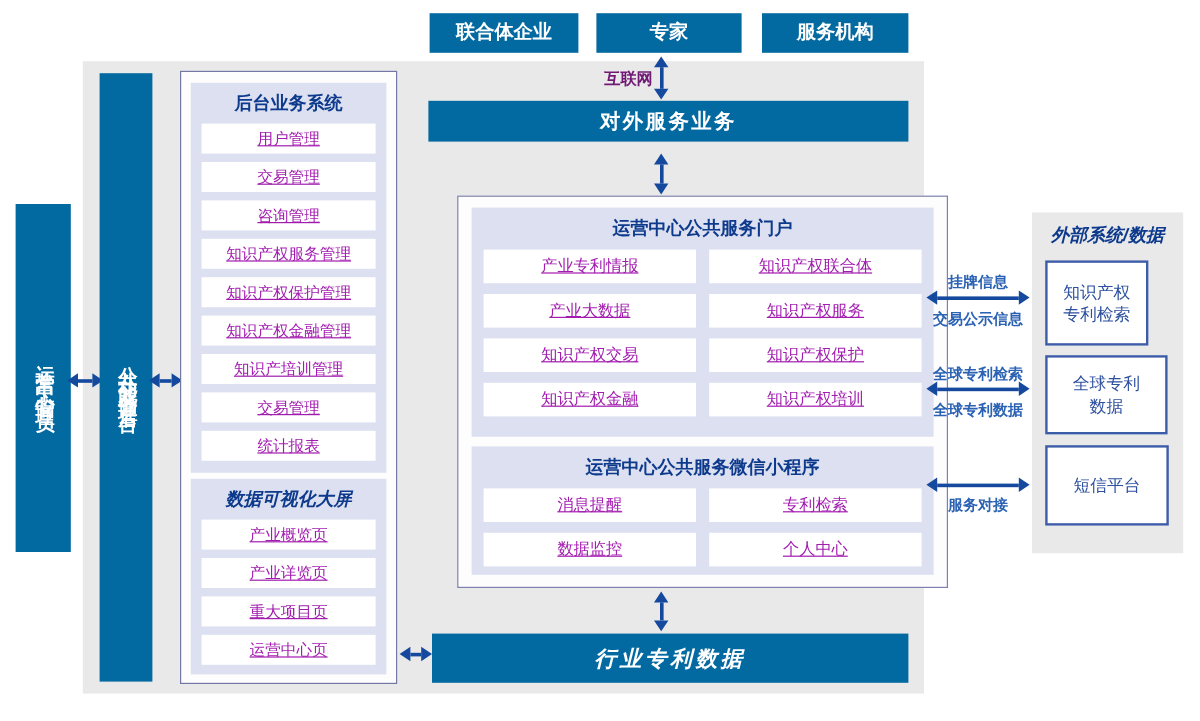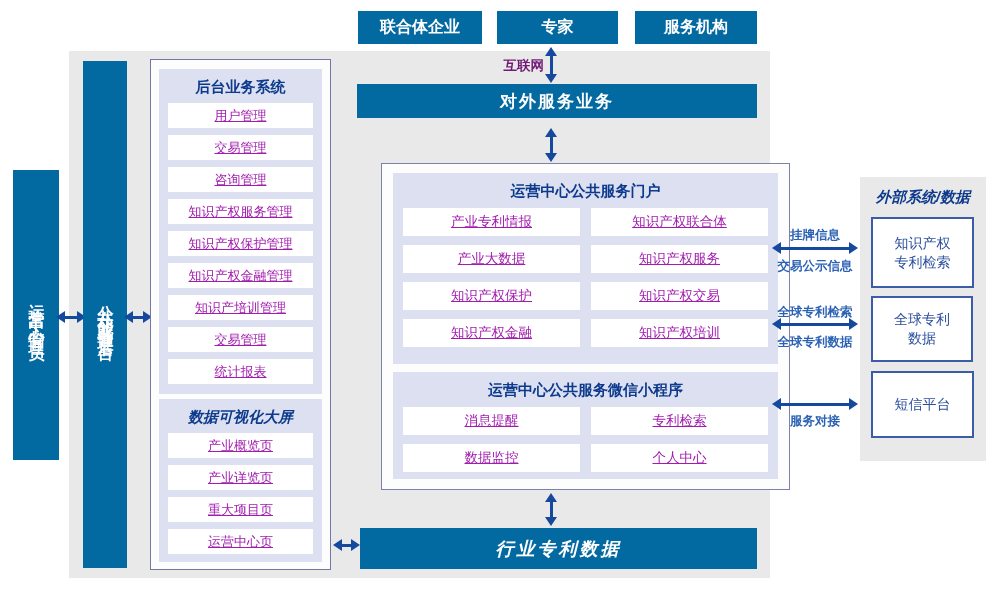--- a/index.html
+++ b/index.html
@@ -122,7 +122,7 @@
 
   <div class="abs backdrop" style="left:860px;top:177px;width:126px;height:284px;">
     <div class="ptitle" style="padding-top:10px;font-style:italic;">外部系统/数据</div>
-    <div class="abs extbox" style="left:11px;top:40px;width:103px;height:71px;">
+    <div class="abs extbox" style="left:11px;top:40px;width:86px;height:71px;">
       <span>知识产权</span>
       <span>专利检索</span>
     </div>

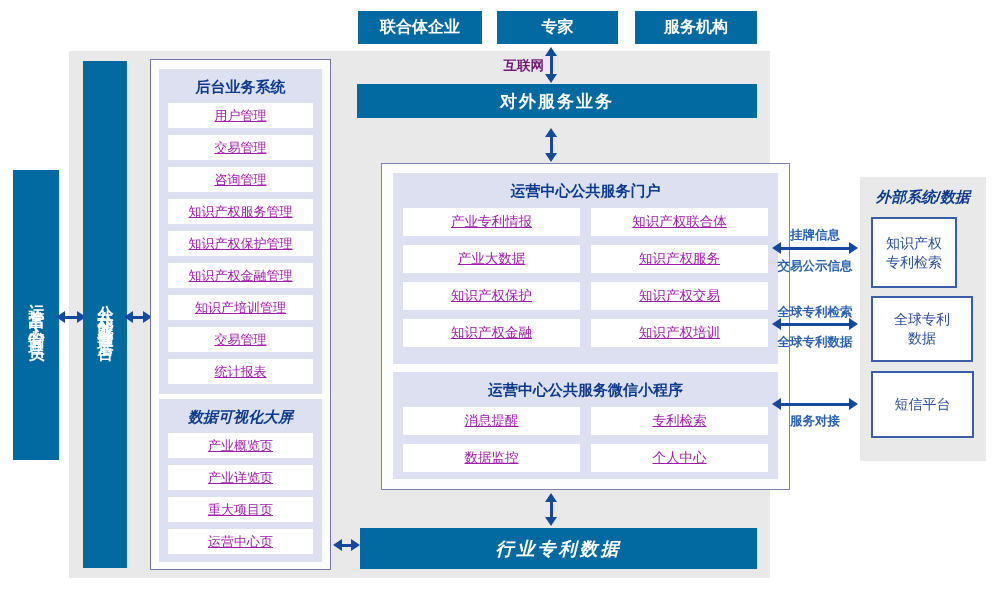--- a/index.html
+++ b/index.html
@@ -96,8 +96,8 @@
         <div class="item">知识产权联合体</div>
         <div class="item">产业大数据</div>
         <div class="item">知识产权服务</div>
+        <div class="item">知识产权交易</div>
         <div class="item">知识产权保护</div>
-        <div class="item">知识产权交易</div>
         <div class="item">知识产权金融</div>
         <div class="item">知识产权培训</div>
       </div>

